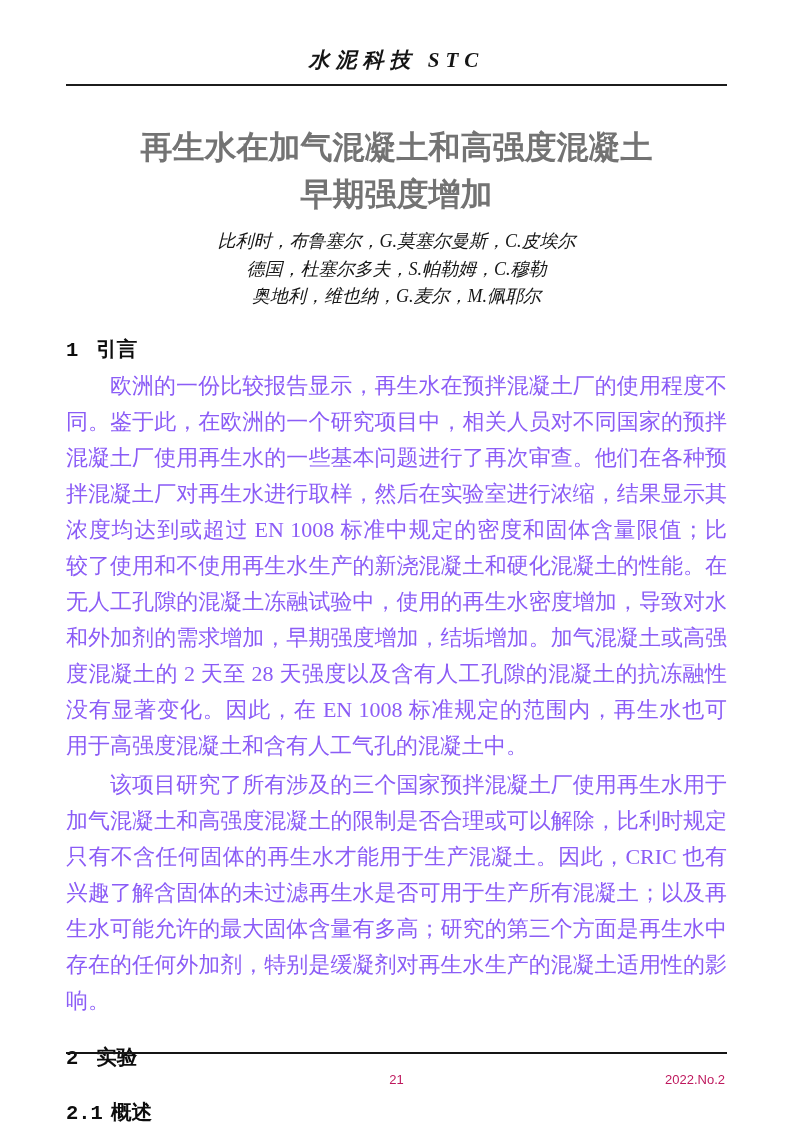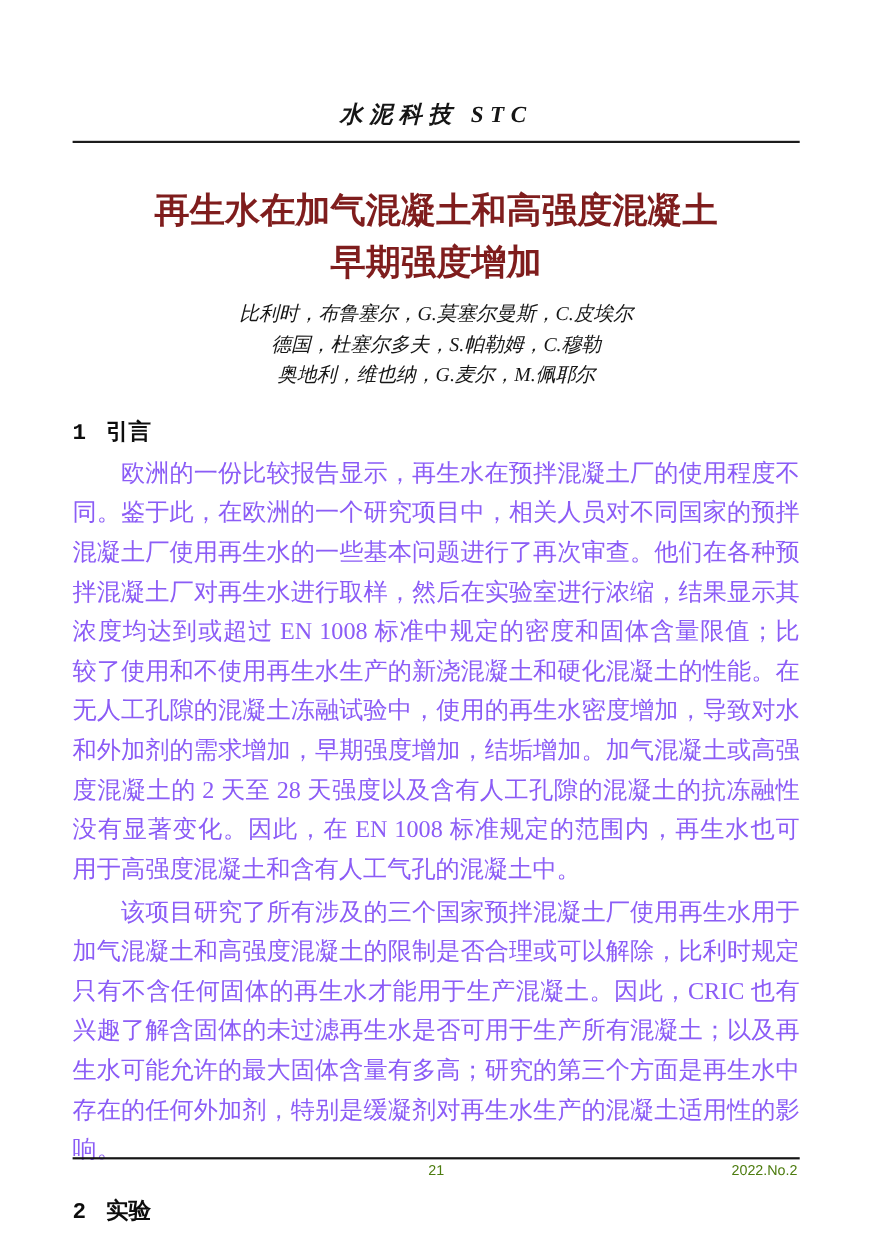--- a/index.html
+++ b/index.html
@@ -34,7 +34,6 @@
     letter-spacing: 6px;
     line-height: 27px;
     color: #151515;
-    margin-top: 44px;
   }
   .header-rule {
     margin-top: 10px;

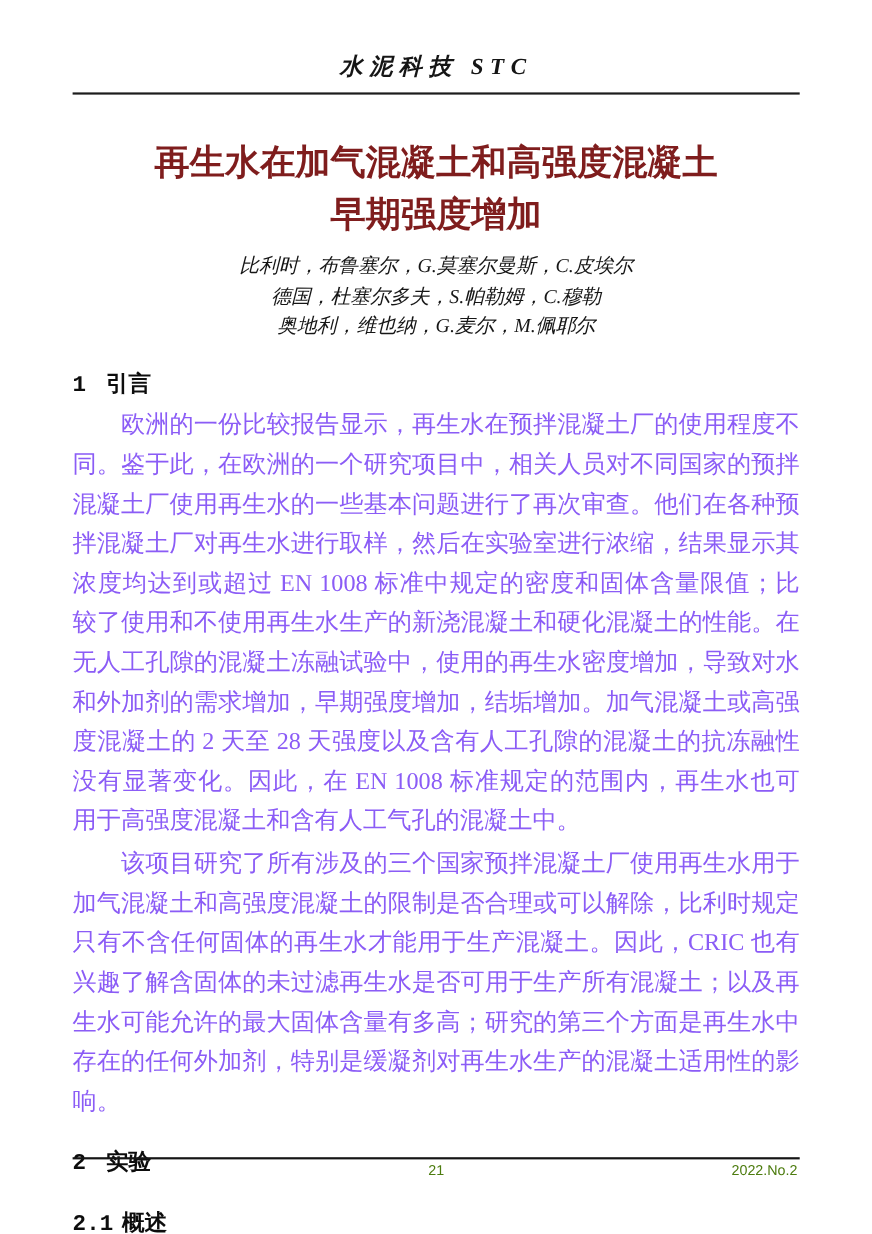--- a/index.html
+++ b/index.html
@@ -49,7 +49,7 @@
     font-weight: 700;
     font-size: 32px;
     line-height: 47px;
-    color: #7f1d1d;
+    color: #737373;
   }
   
   .authors {

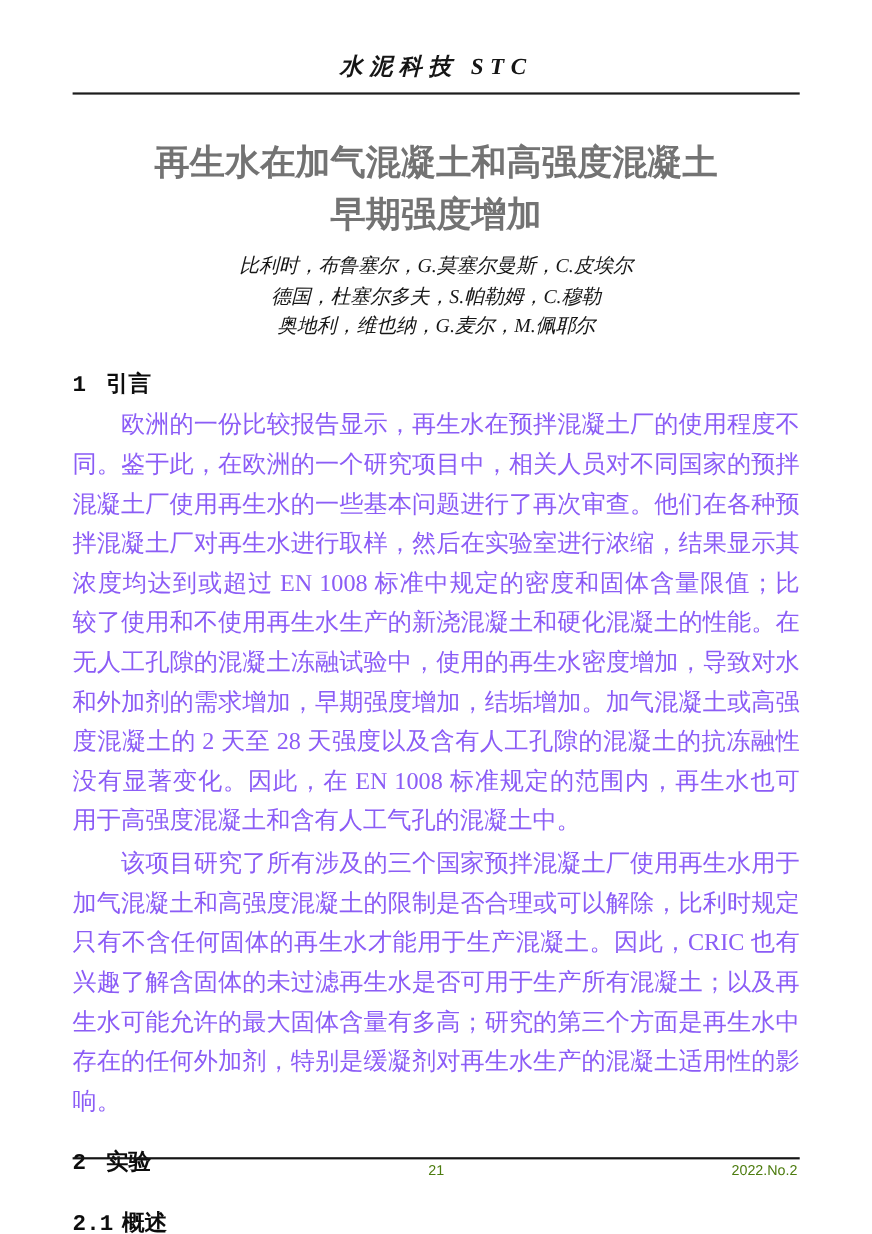--- a/index.html
+++ b/index.html
@@ -101,10 +101,10 @@
   .footer-row {
     position: relative;
     height: 22px;
-    margin-top: 2px;
+    margin-top: 18px;
     font-family: "Liberation Sans", "DejaVu Sans", sans-serif;
     font-size: 13px;
-    color: #4d7c0f;
+    color: #be185d;
   }
   .footer-page {
     position: absolute;

